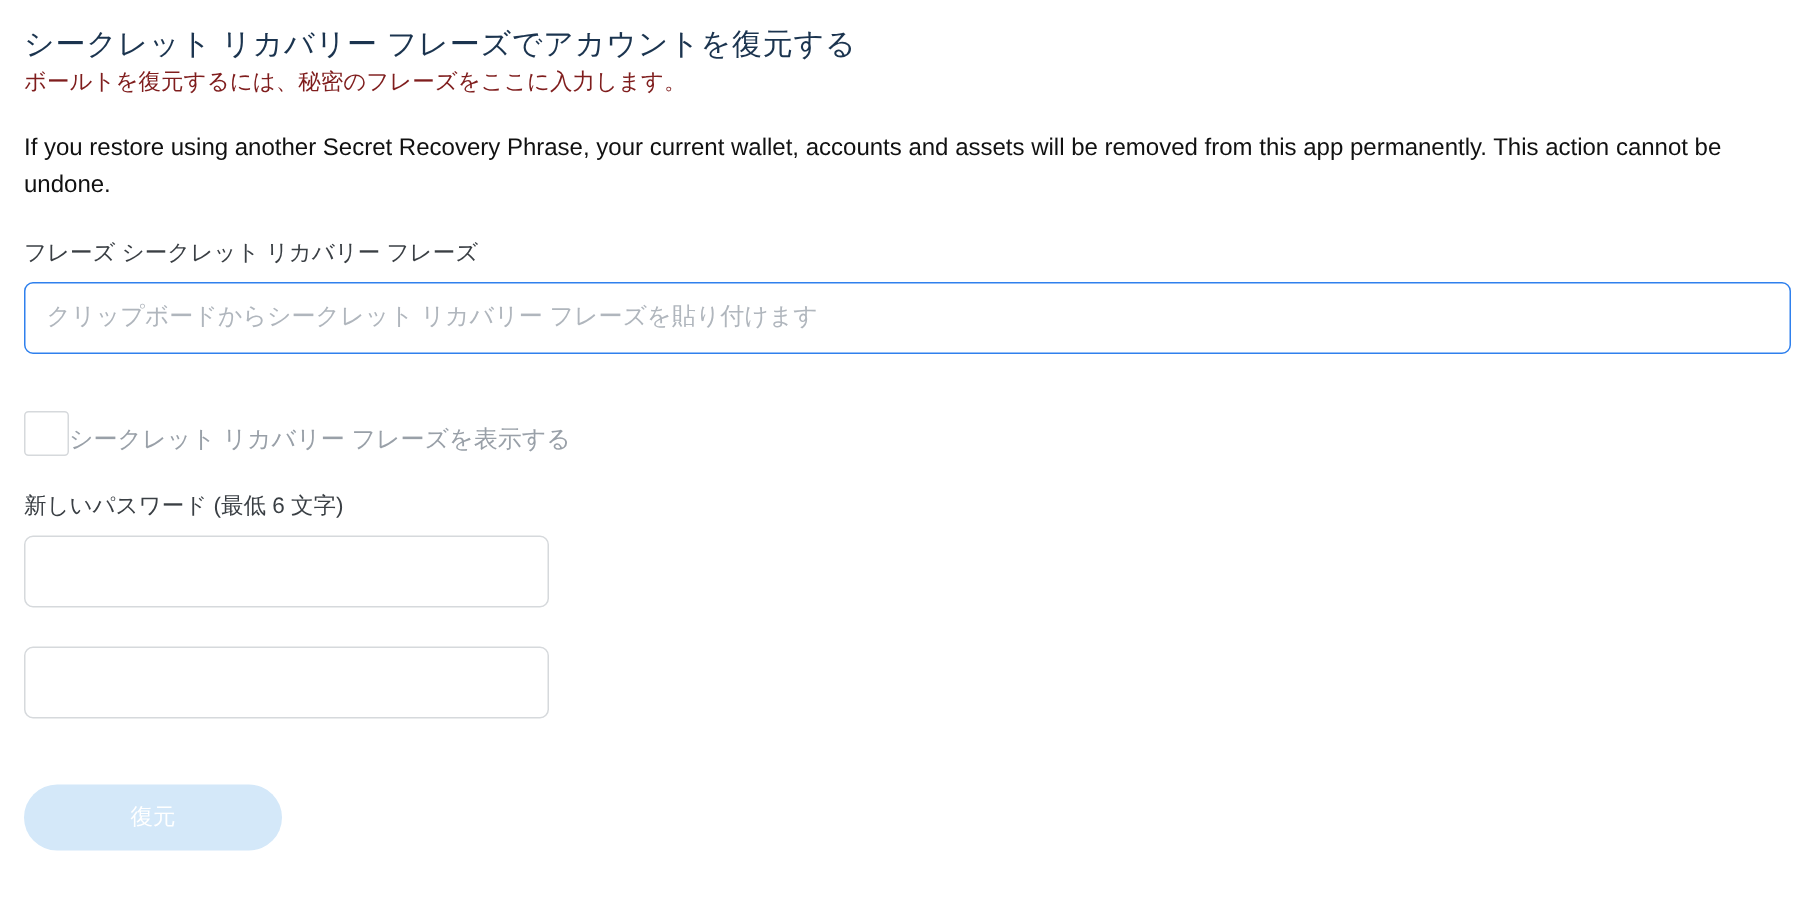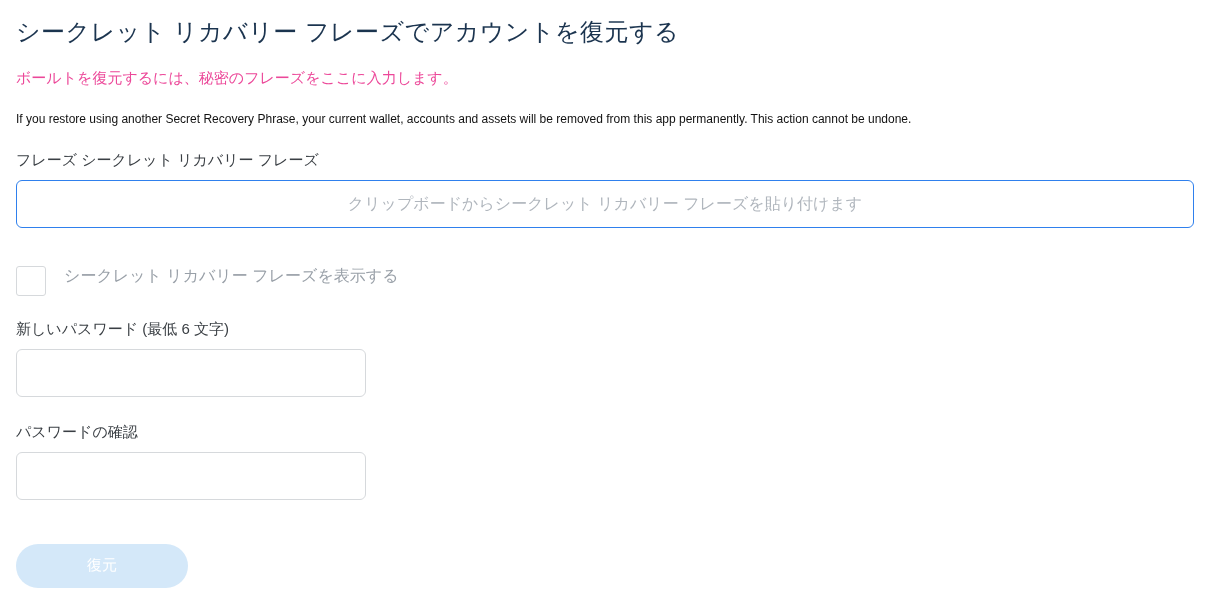--- a/index.html
+++ b/index.html
@@ -15,11 +15,10 @@
       width: 1210px;
     }
     h1.page-title {
-      font-size: 24px;
+      font-size: 20px;
       font-weight: 400;
       color: #1b344f;
       letter-spacing: 0.5px;
-      margin-bottom: 18px;
     }
     .subtitle {
       font-size: 15px;

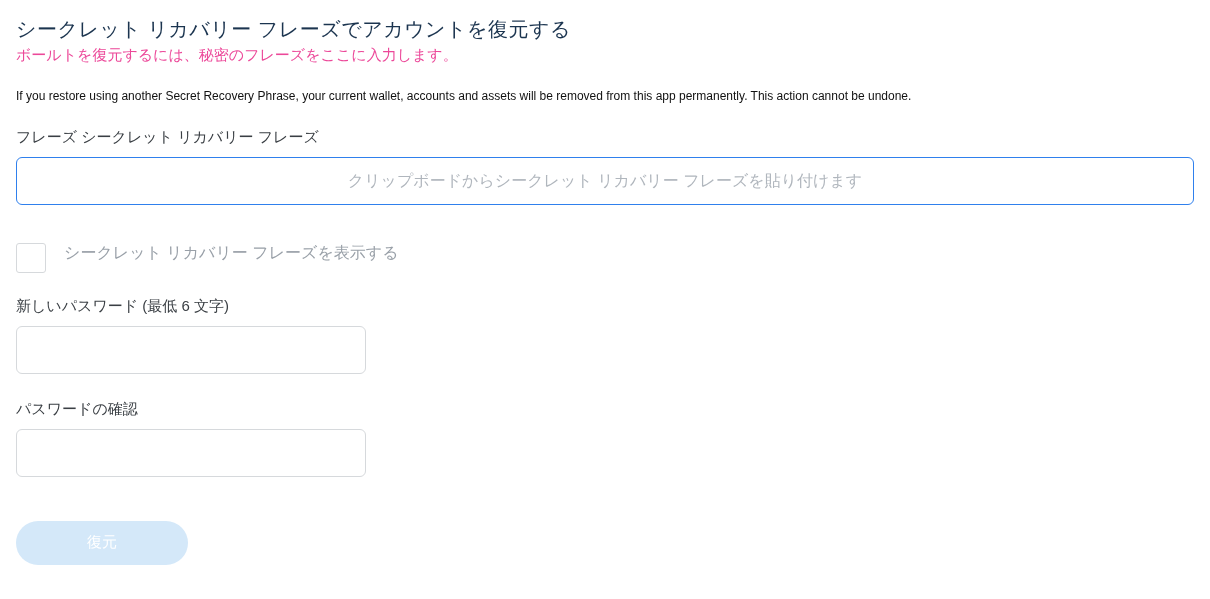--- a/index.html
+++ b/index.html
@@ -22,7 +22,7 @@
     }
     .subtitle {
       font-size: 15px;
-      color: #ec4899;
+      color: #7f1d1d;
       margin-bottom: 20px;
       line-height: 1.6;
     }

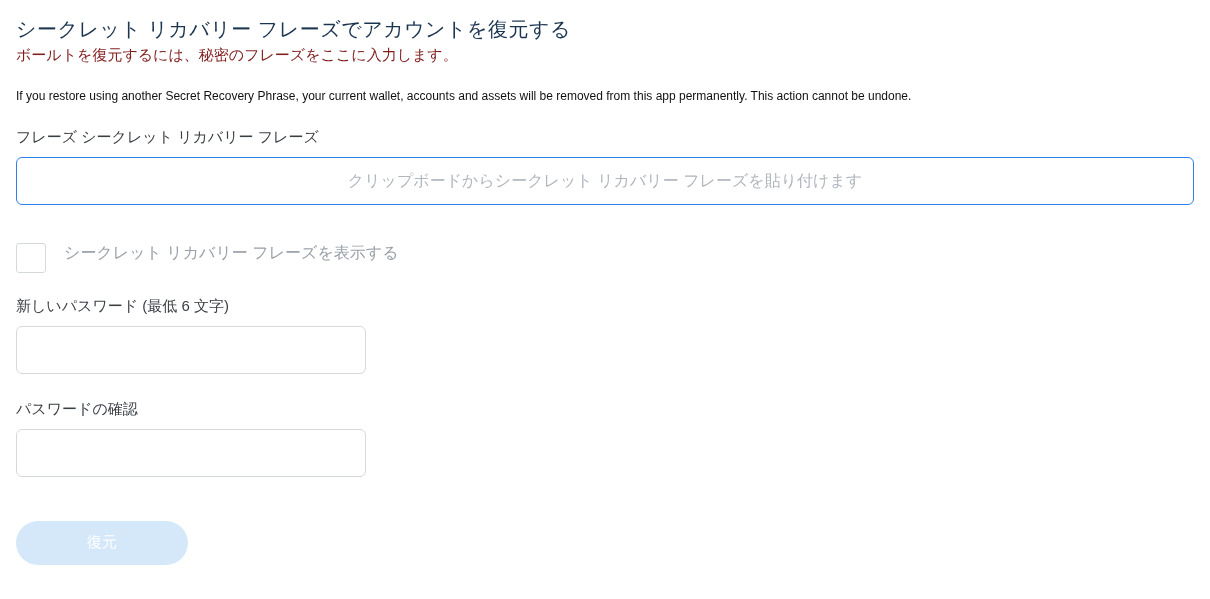--- a/index.html
+++ b/index.html
@@ -27,7 +27,7 @@
       line-height: 1.6;
     }
     .warning-text {
-      font-size: 12px;
+      font-size: 16px;
       color: #111111;
       margin-bottom: 22px;
       line-height: 1.55;

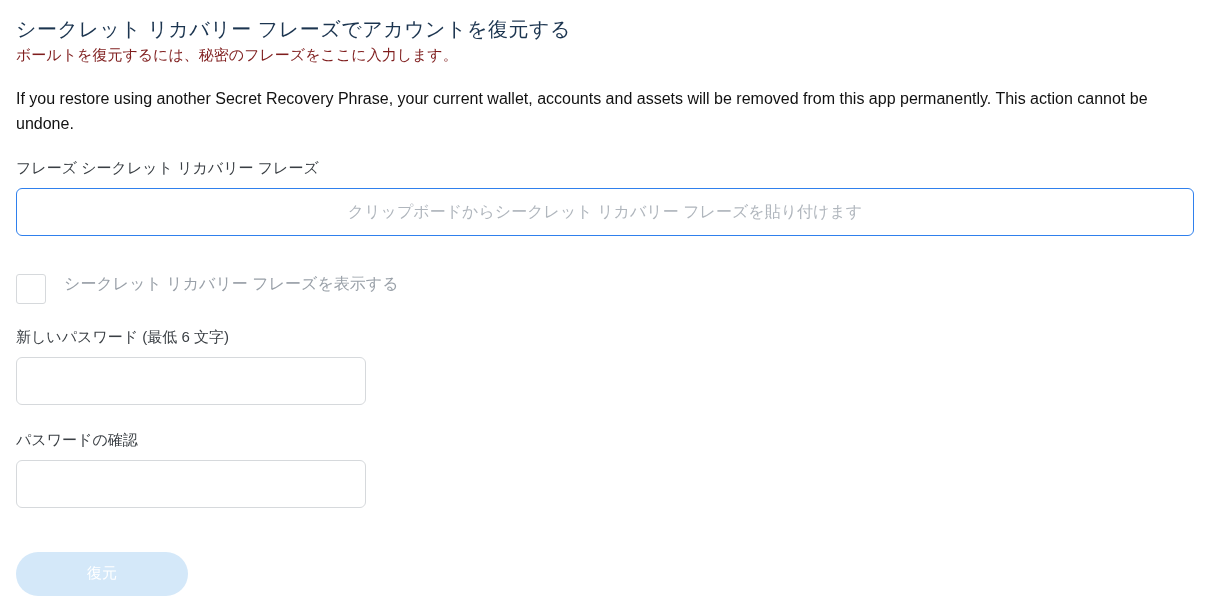--- a/index.html
+++ b/index.html
@@ -48,7 +48,6 @@
       outline: none;
       background: #ffffff;
       color: #15803d;
-      text-align: center;
     }
     .srp-input::placeholder {
       color: #b0b6bd;

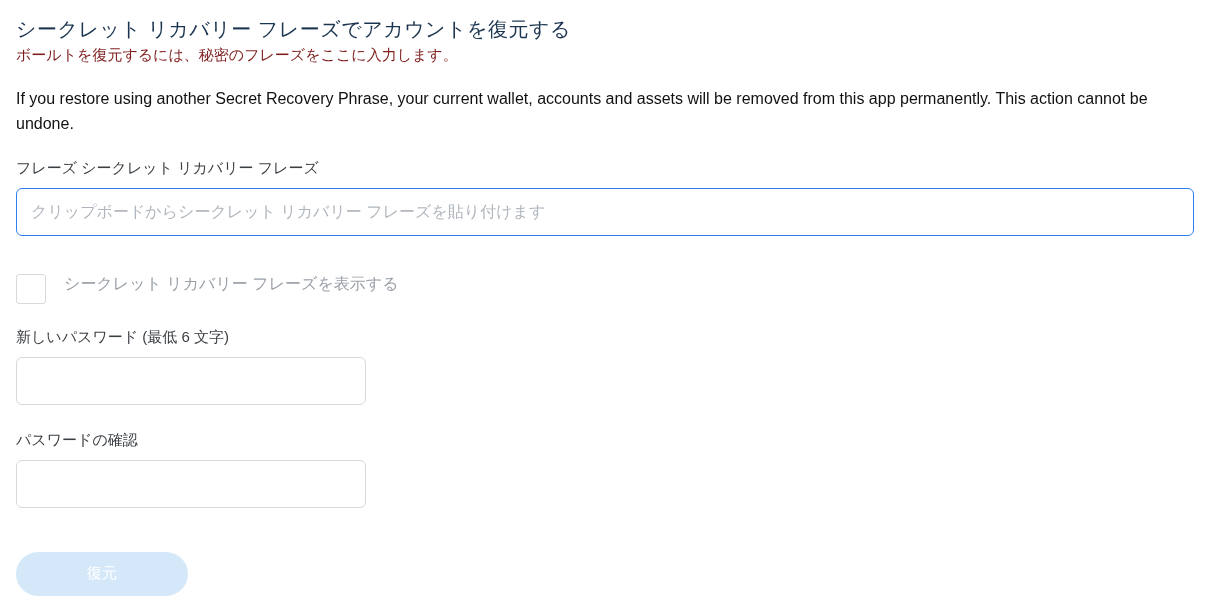--- a/index.html
+++ b/index.html
@@ -54,10 +54,9 @@
     }
     .show-srp-row {
       display: flex;
-      align-items: flex-start;
+      align-items: flex-end;
       margin-top: 38px;
       margin-bottom: 24px;
-      gap: 18px;
     }
     .checkbox {
       width: 30px;

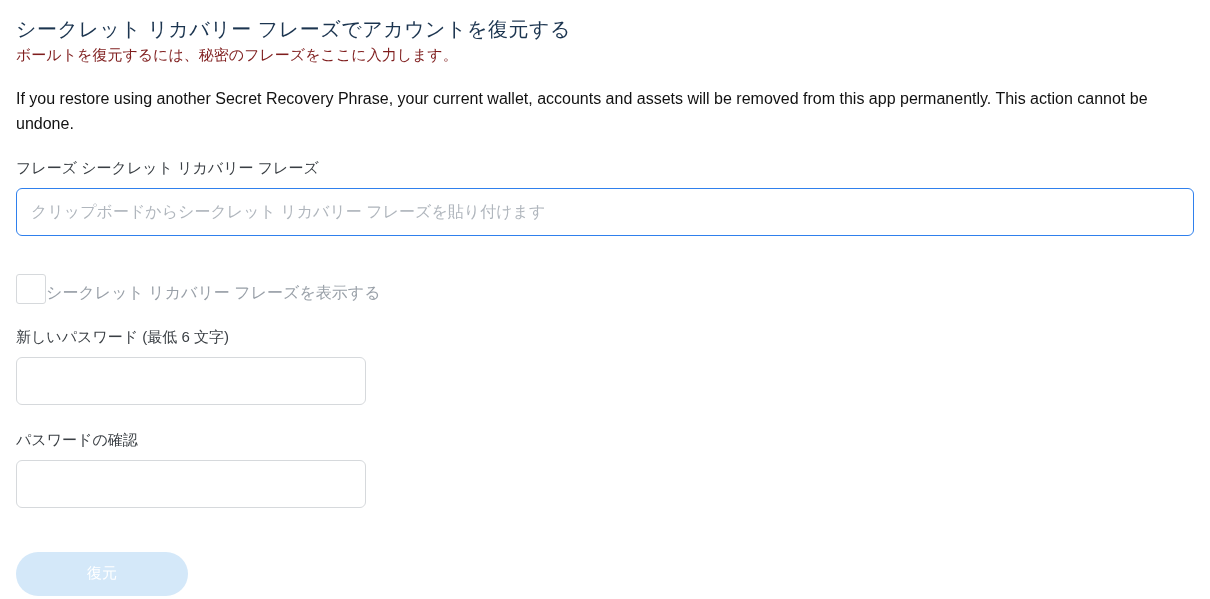--- a/index.html
+++ b/index.html
@@ -140,7 +140,6 @@
   <label class="password-label">新しいパスワード (最低 6 文字)</label>
   <input type="password" class="password-input" style="">
 
-  <label class="password-label">パスワードの確認</label>
   <input type="password" class="password-input" style="">
 </div>
 

